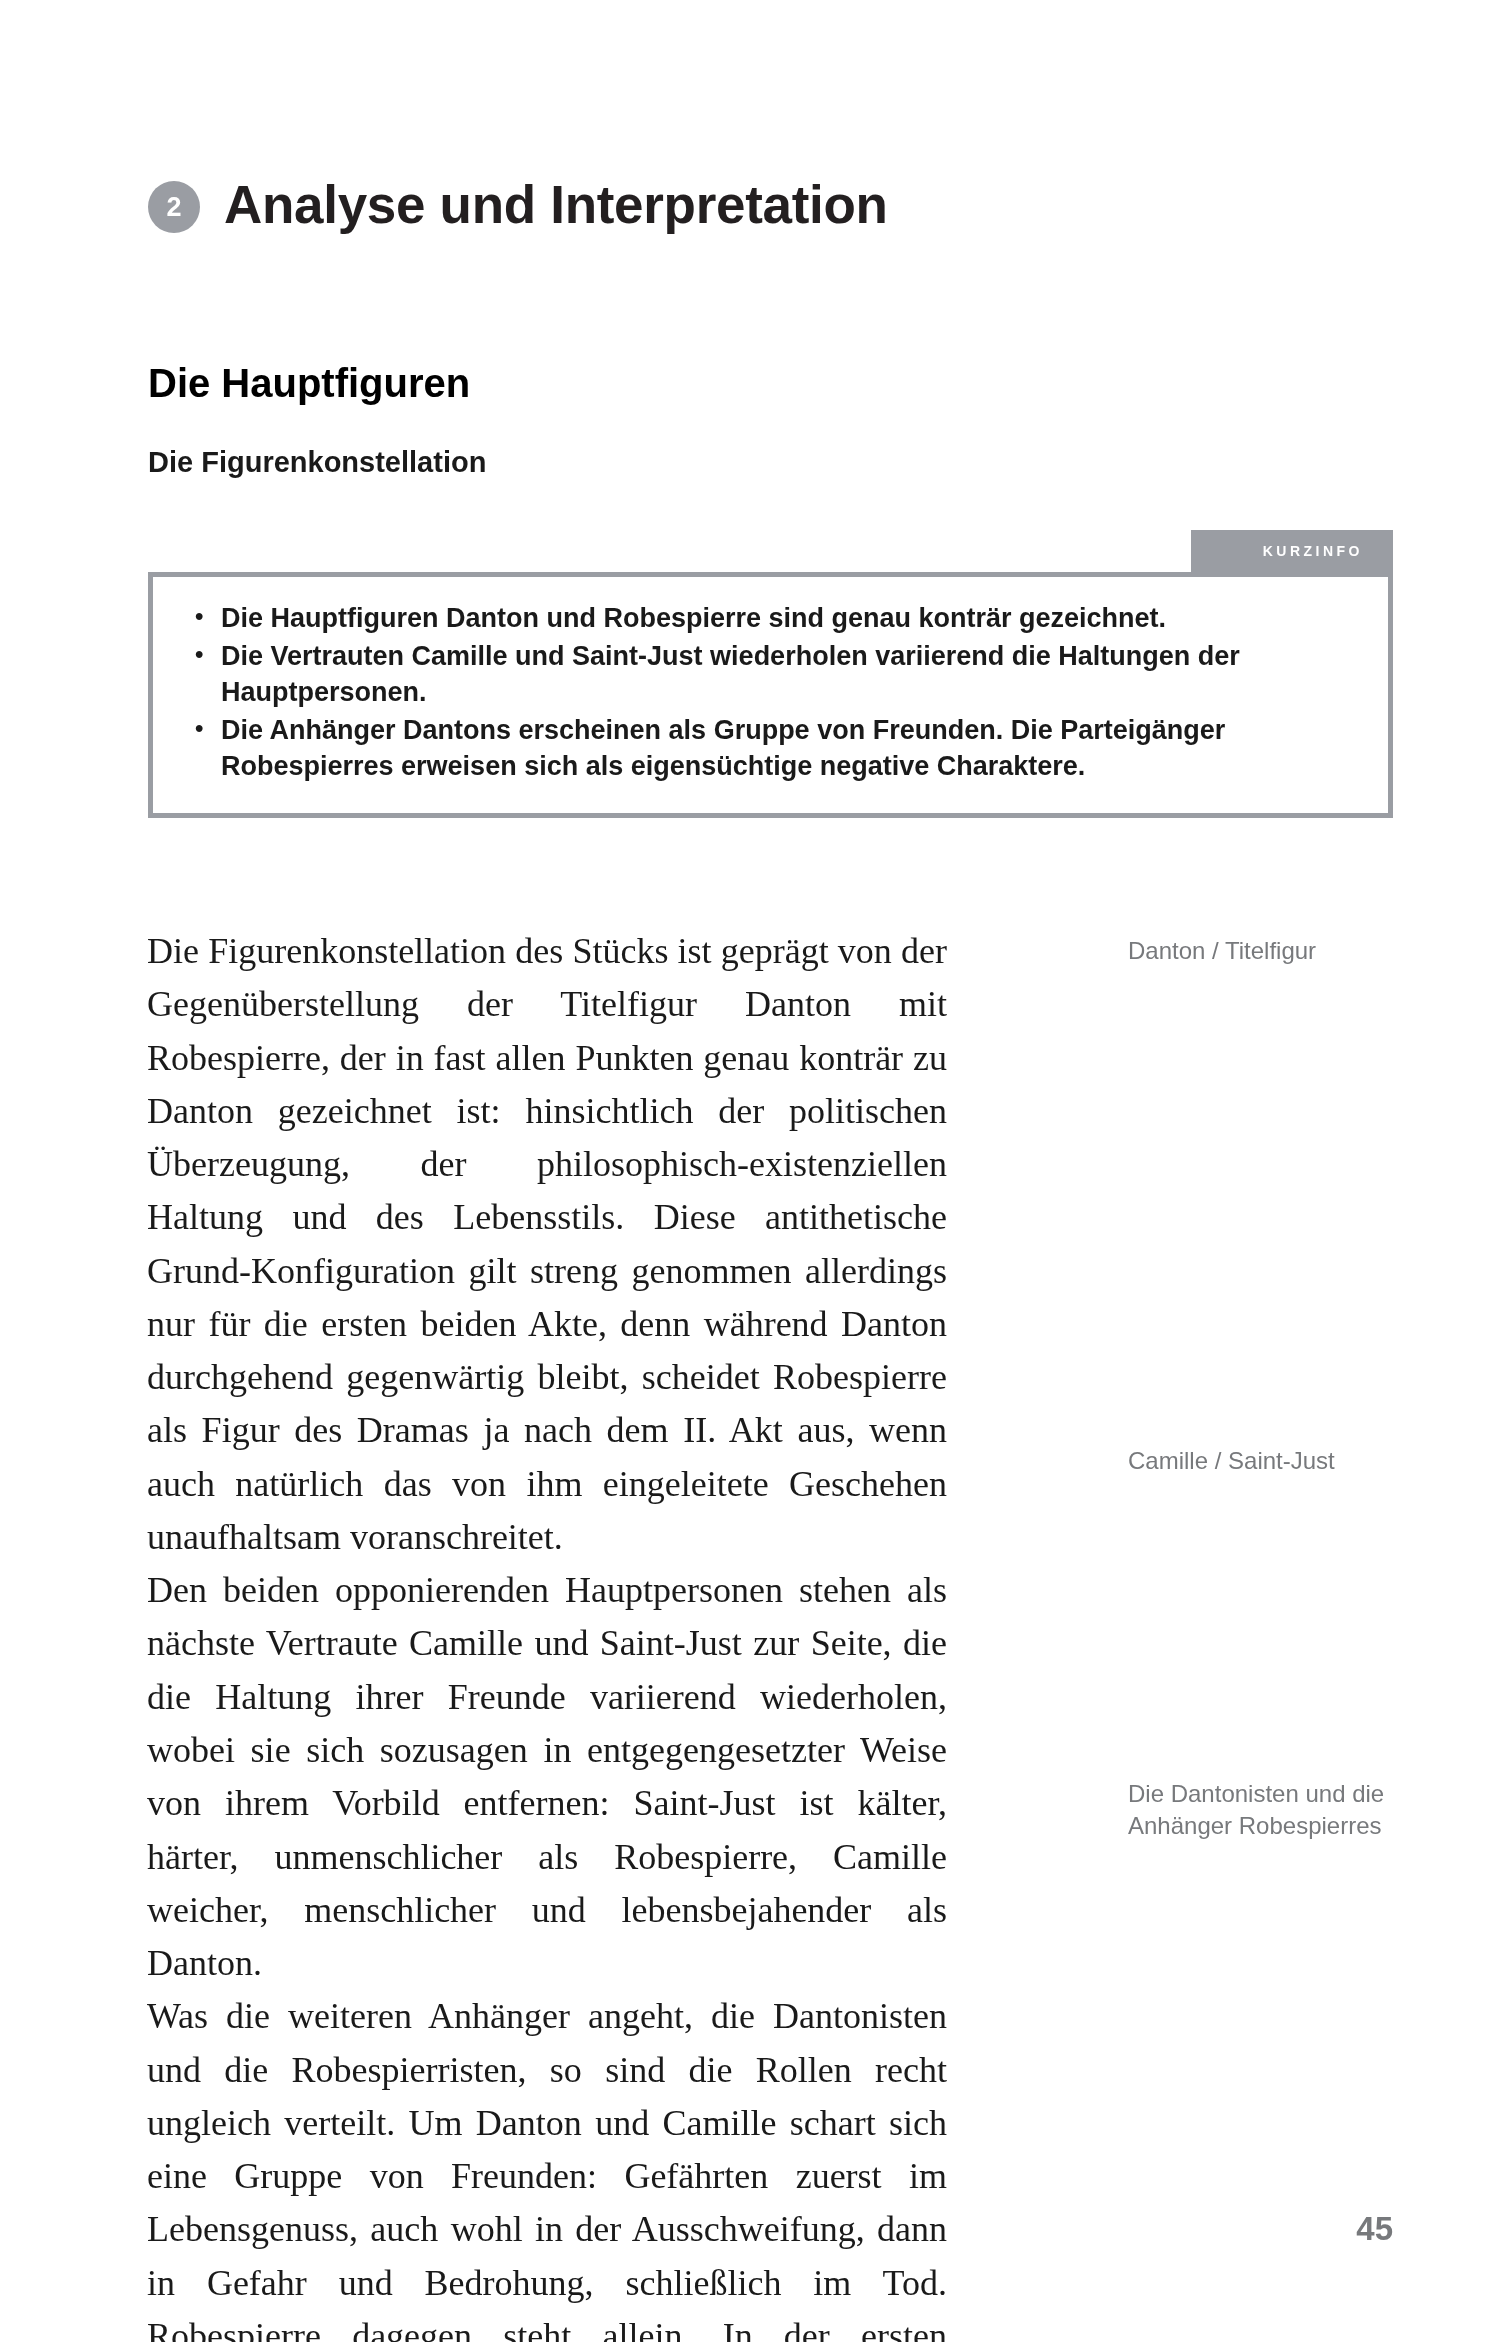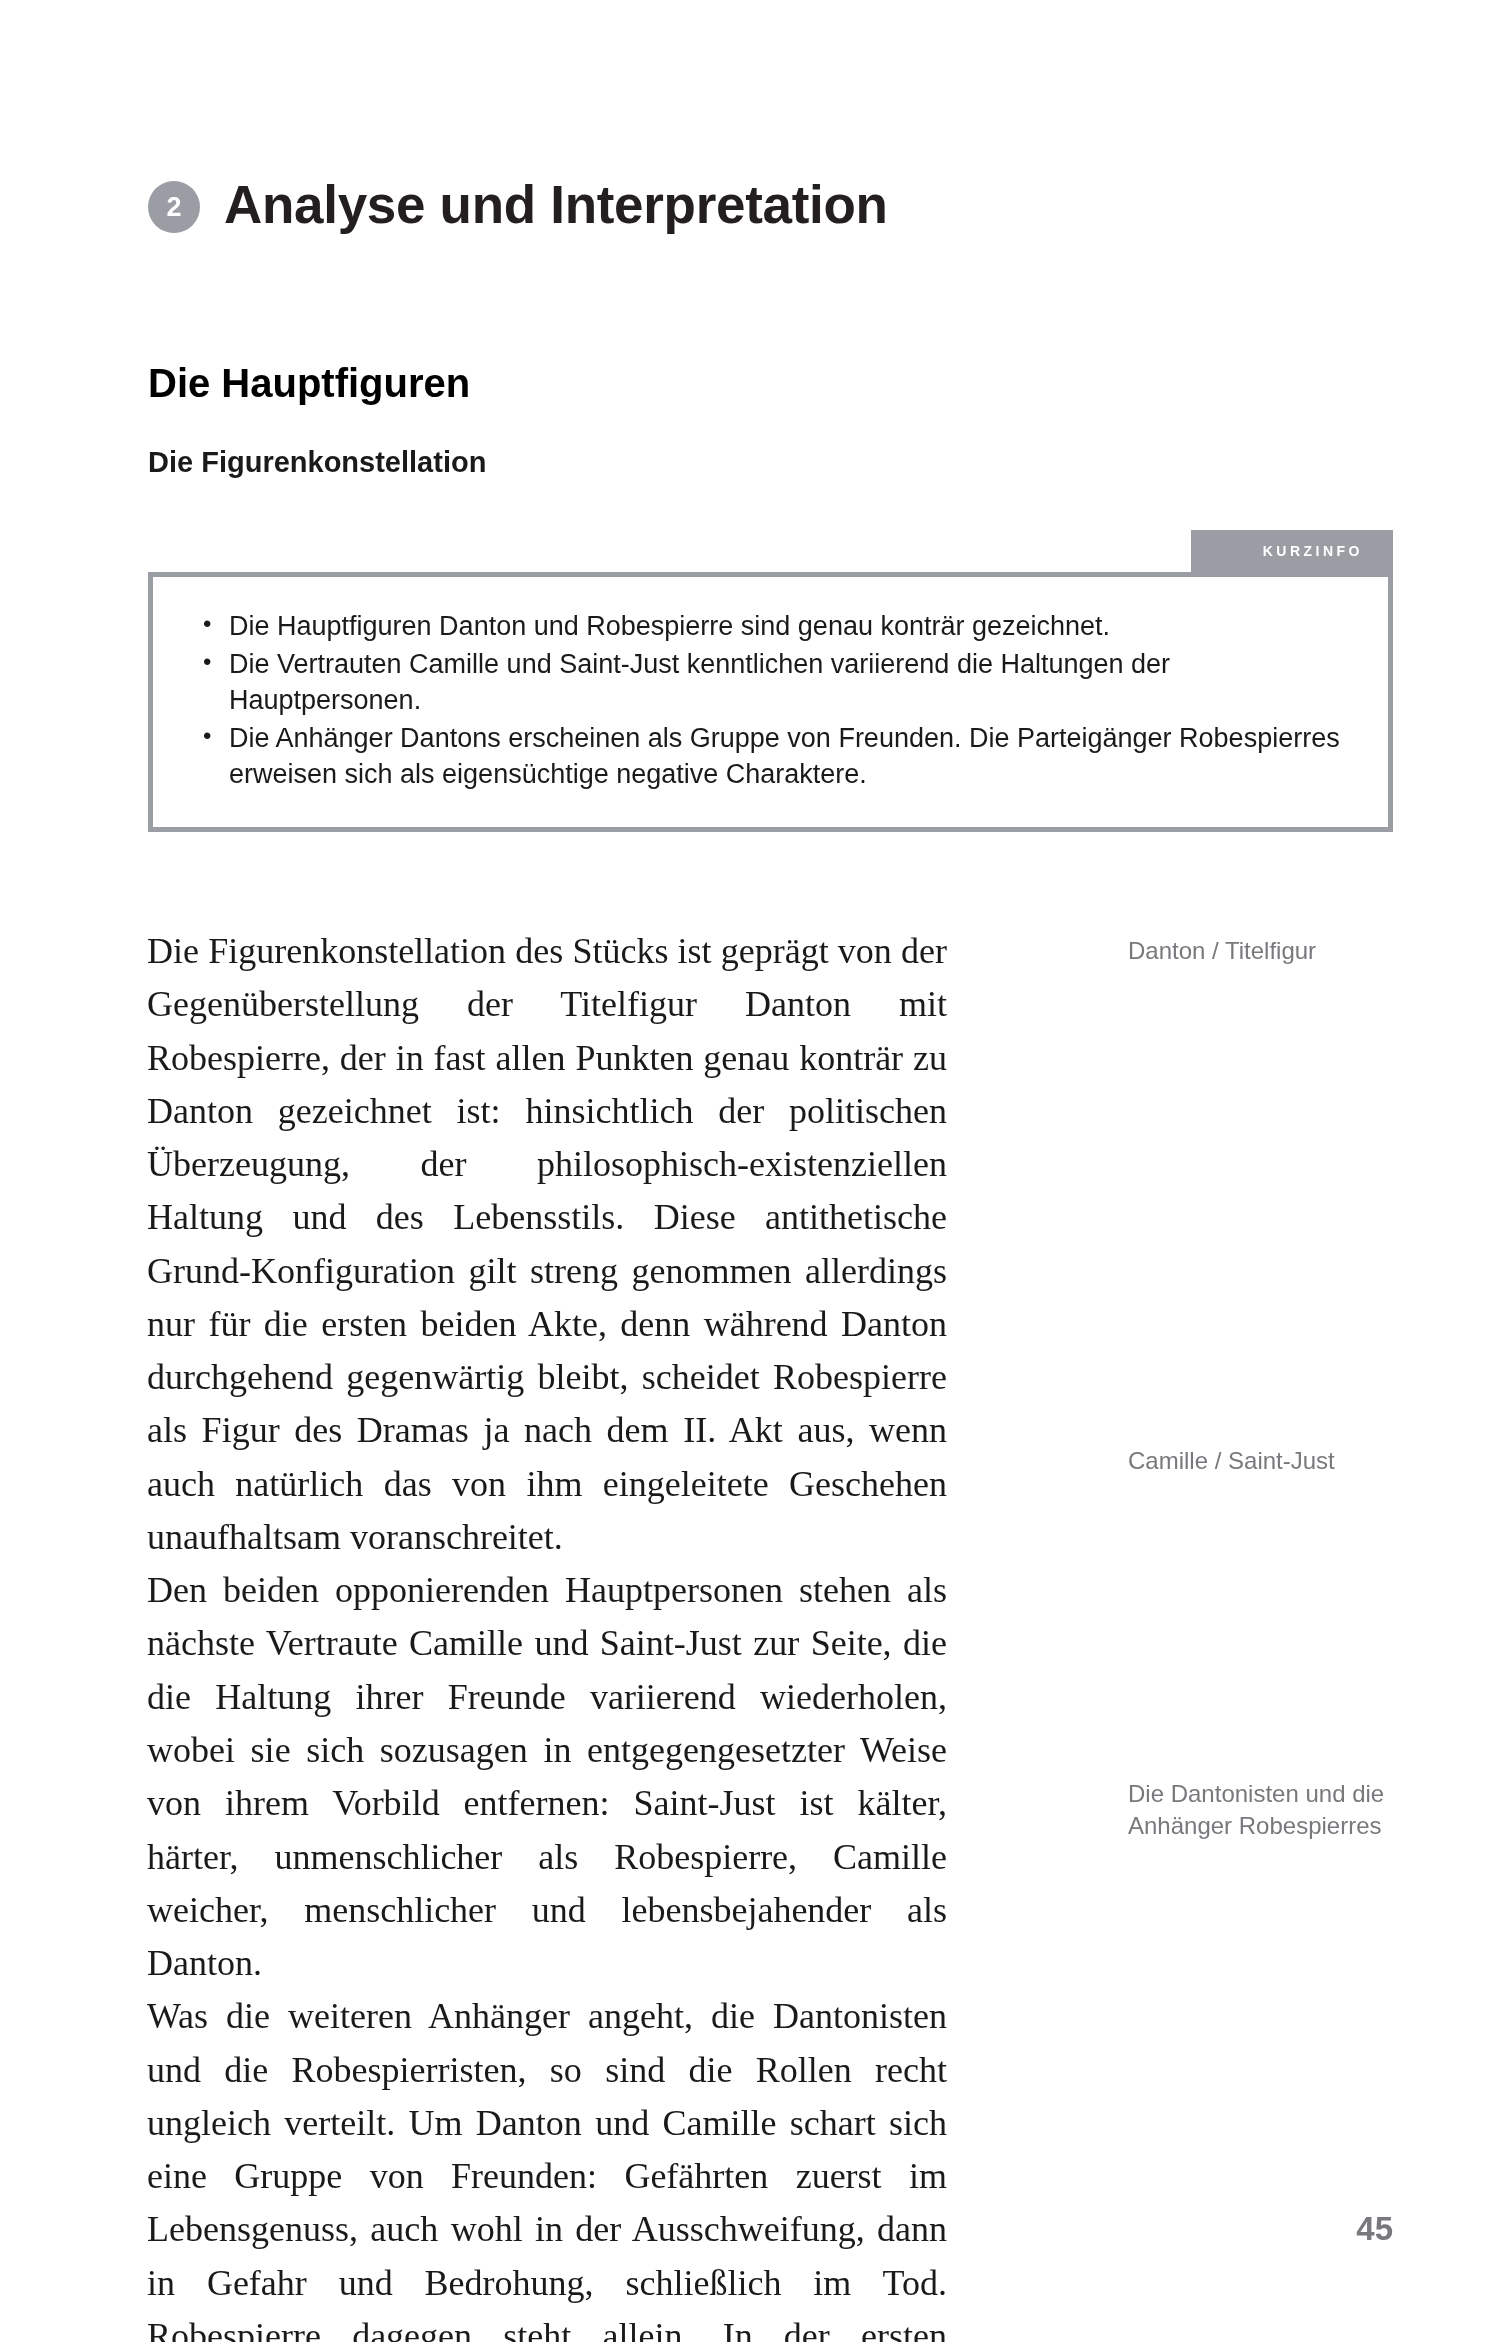--- a/index.html
+++ b/index.html
@@ -106,9 +106,10 @@
     padding: 24px 30px 26px 30px;
   }
   .info-list {
-    margin: 8px;
+    margin: 0;
     padding: 0;
     list-style: none;
+    font-weight: bold;
   }
   .info-list li {
     position: relative;

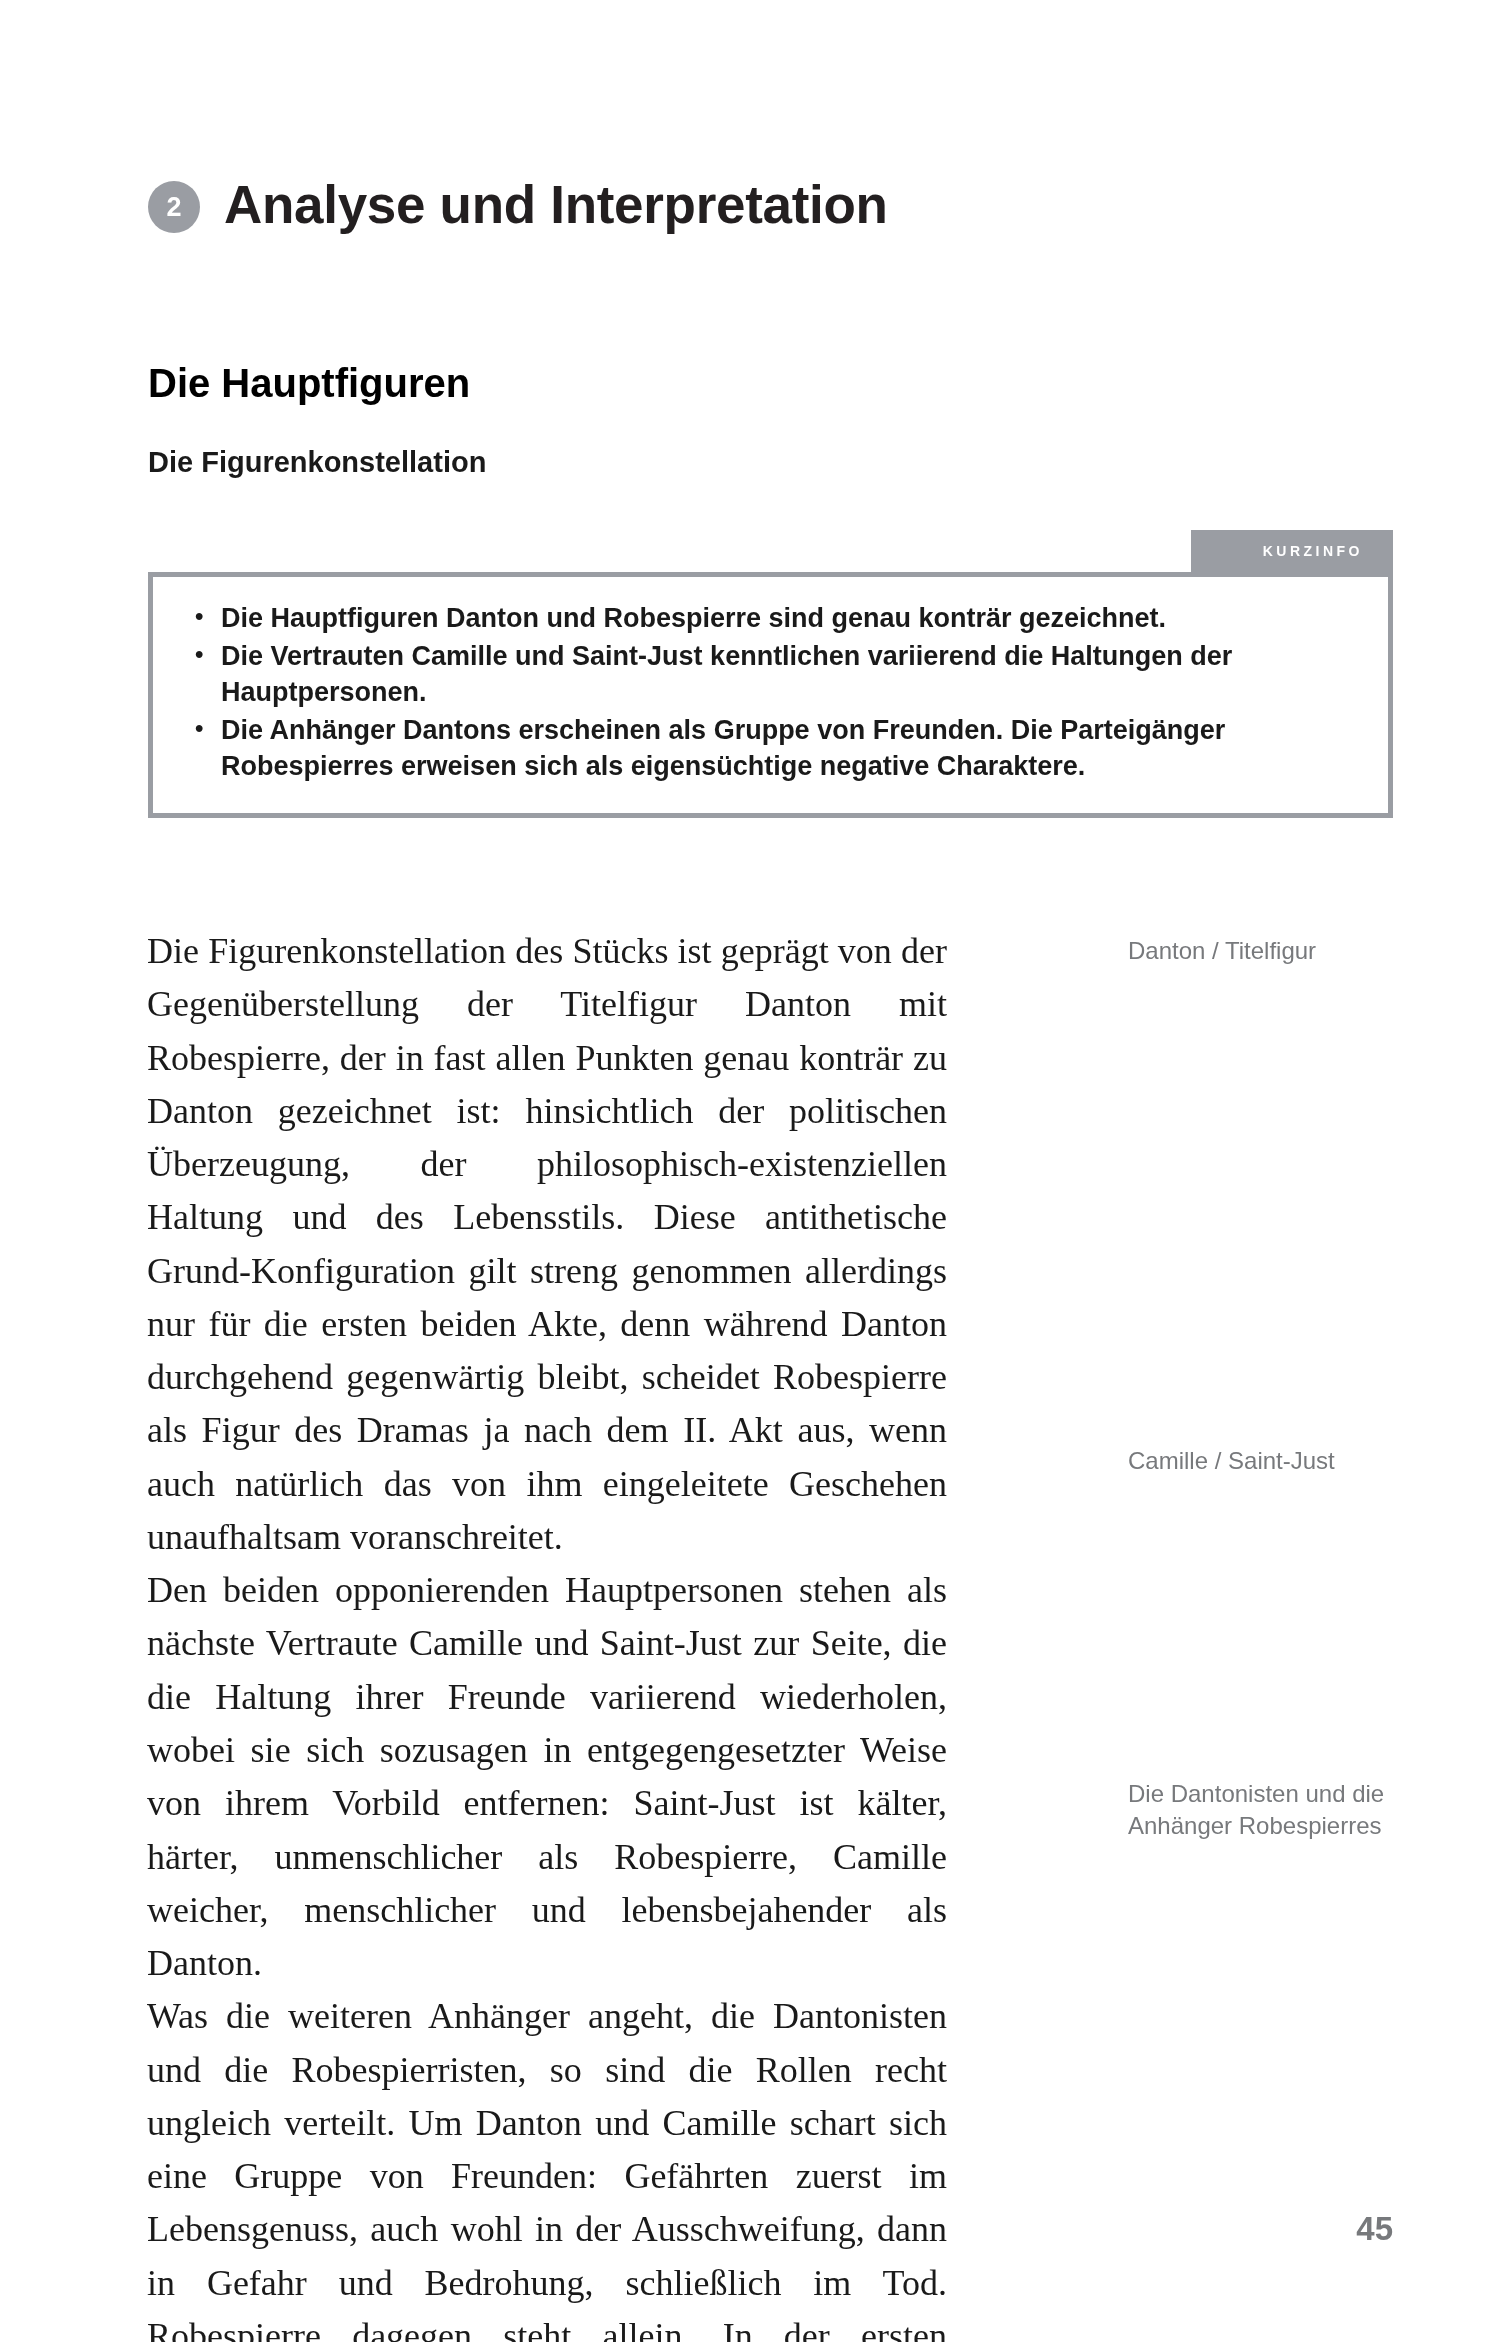--- a/index.html
+++ b/index.html
@@ -189,7 +189,7 @@
     <div class="info-box">
       <ul class="info-list">
         <li>Die Hauptfiguren Danton und Robespierre sind genau konträr gezeichnet.</li>
-        <li>Die Vertrauten Camille und Saint-Just kenntlichen variierend die Haltungen der Hauptpersonen.</li>
+        <li>Die Vertrauten Camille und Saint-Just wiederholen variierend die Haltungen der Hauptpersonen.</li>
         <li>Die Anhänger Dantons erscheinen als Gruppe von Freunden. Die Parteigänger Robespierres erweisen sich als eigensüchtige negative Charaktere.</li>
       </ul>
     </div>

